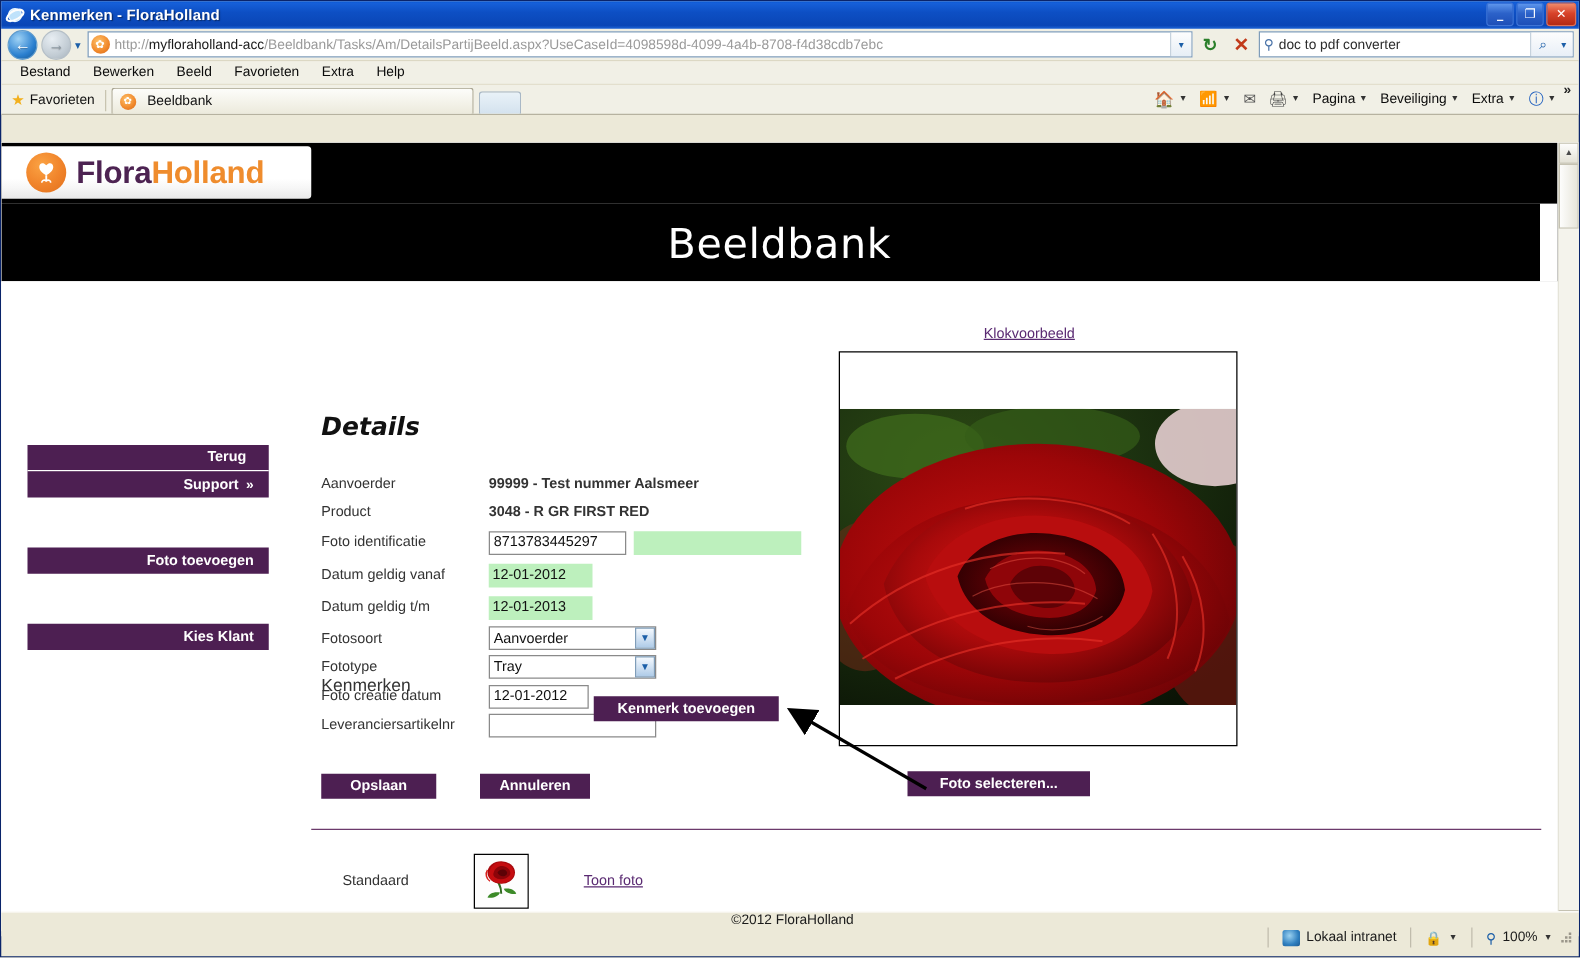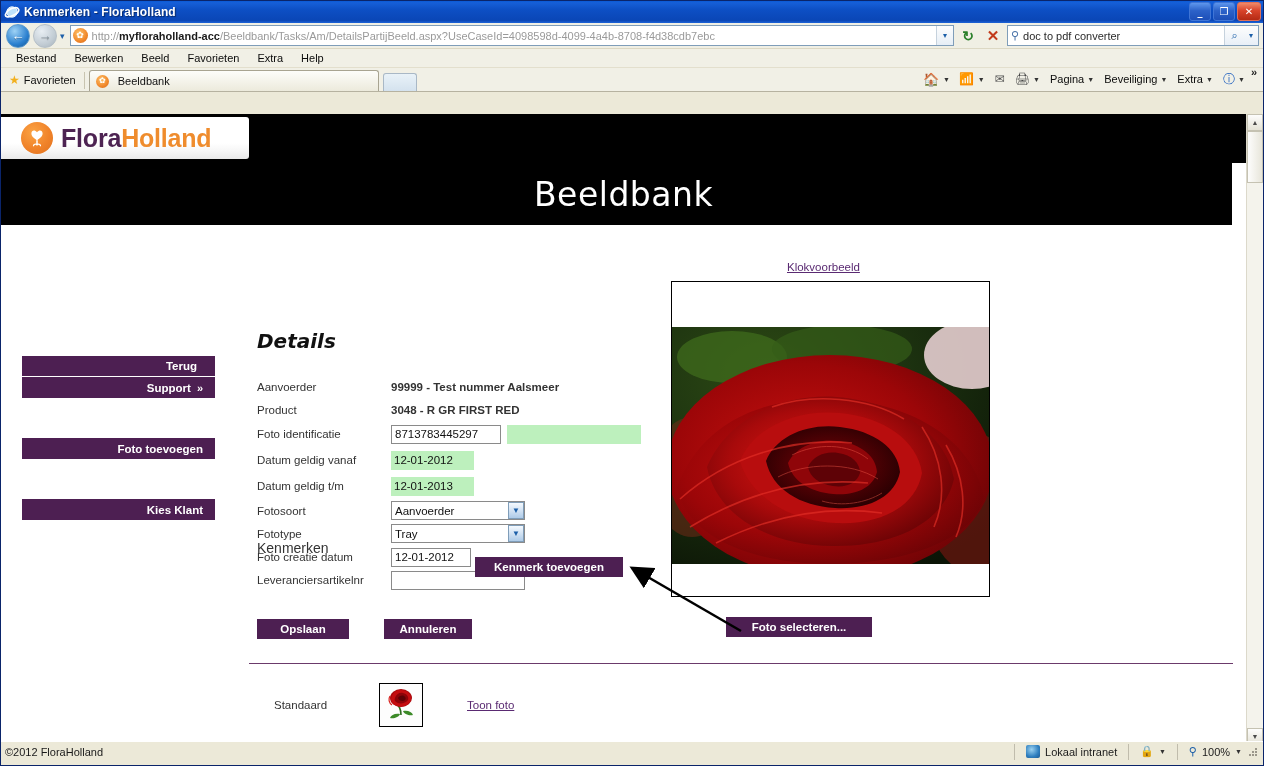--- a/index.html
+++ b/index.html
@@ -83,7 +83,7 @@
     flex:1 1 auto; font-size:11px; color:#9a9a9a;
     white-space:nowrap; overflow:hidden; text-overflow:clip;
   }
-  #urltext b { color:#1a1a1a; font-weight:bold; }
+  #urltext b { color:#1a1a1a; font-weight:normal; }
   .urldrop {
     width:17px; height:19px; flex:0 0 17px;
     border-left:1px solid #c6d2dd;

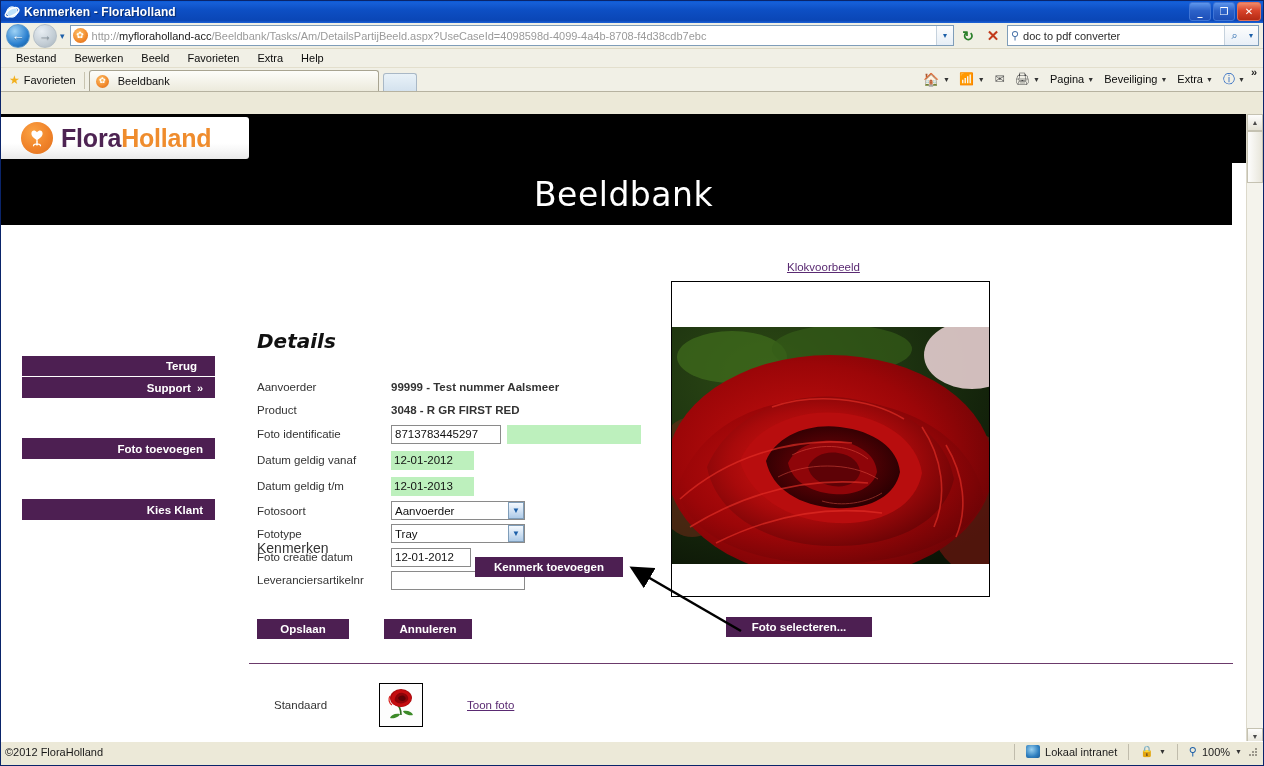--- a/index.html
+++ b/index.html
@@ -271,9 +271,9 @@
 
   
   #statusbar {
-    position:absolute; left:0; bottom:4px; width:1262px; height:20px;
+    position:absolute; left:0; bottom:16px; width:1262px; height:20px;
     background:#ece9d8; border-top:1px solid #fff;
-    display:flex; align-items:center; font-size:11px; color:#1a1a1a;
+    display:flex; align-items:center; font-size:11px; color:#1a1a1a;flex-direction:column;
   }
   #statusleft { padding-left:4px; flex:0 0 auto; }
   #statusbar .ssep { width:1px;height:16px;background:#c0bcac;margin:0 6px; }

